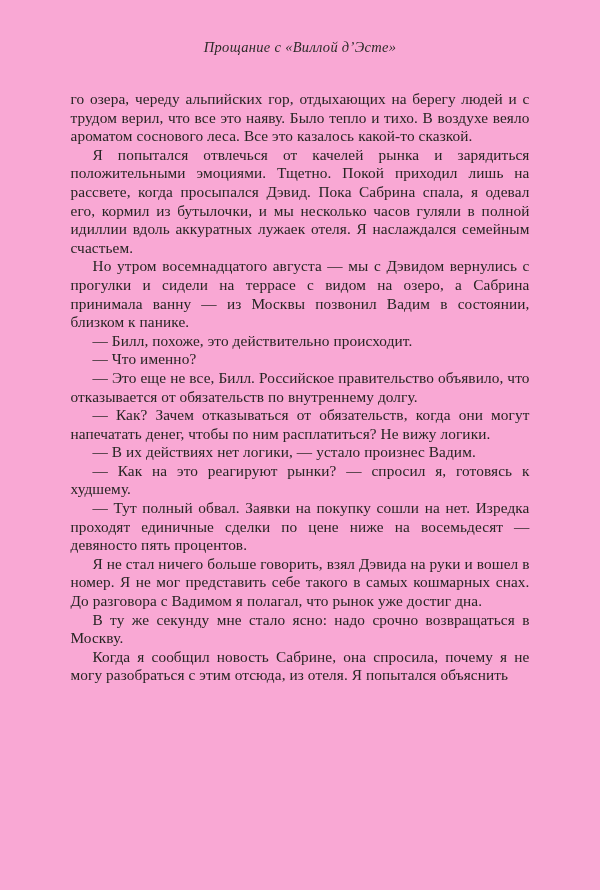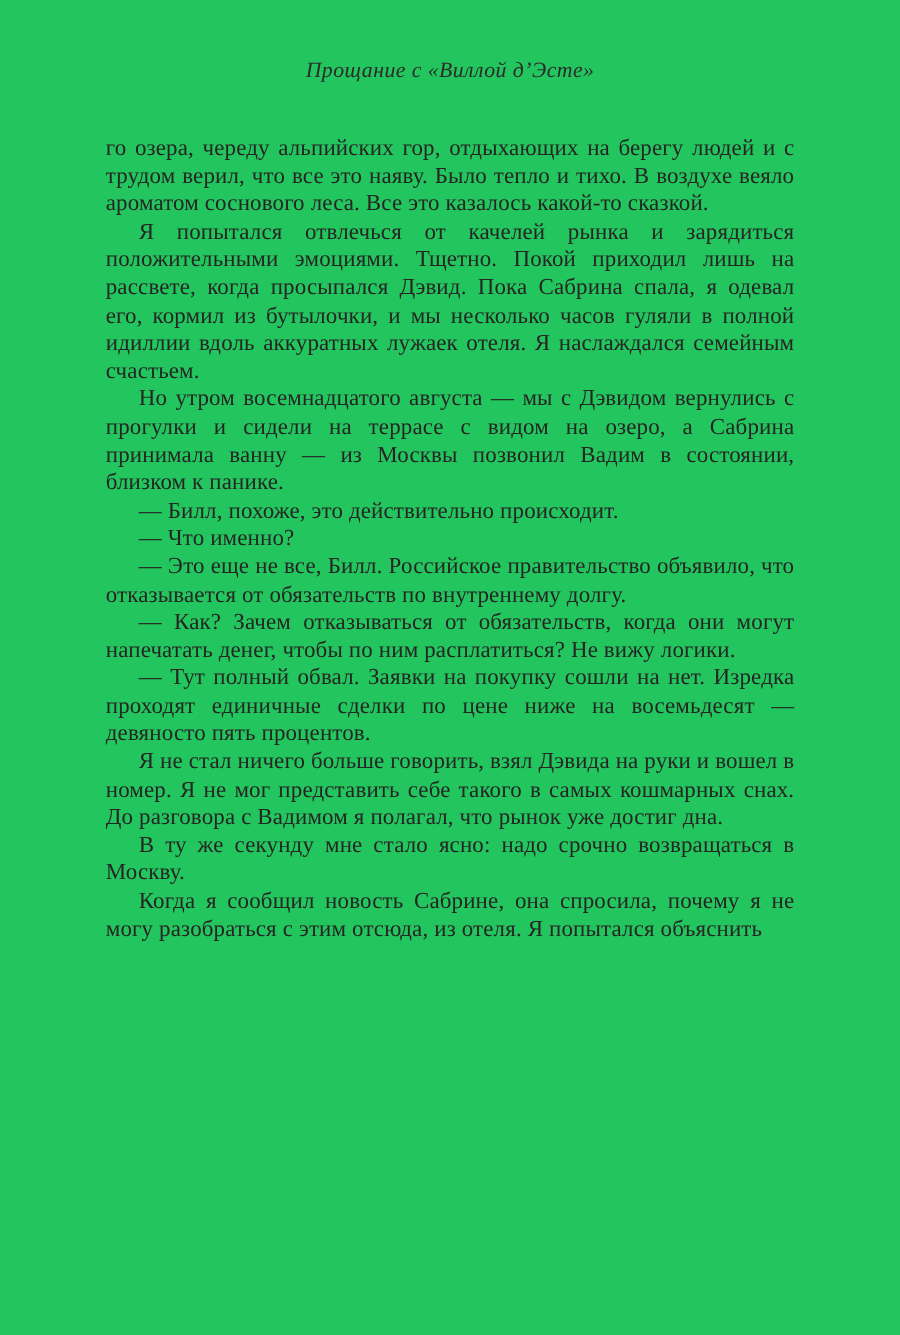--- a/index.html
+++ b/index.html
@@ -11,7 +11,7 @@
     position: relative;
     width: 600px;
     height: 890px;
-    background: #22c55e;
+    background: #f9a8d4;
     color: #262523;
     font-family: "Liberation Serif", "DejaVu Serif", serif;
     box-sizing: border-box;

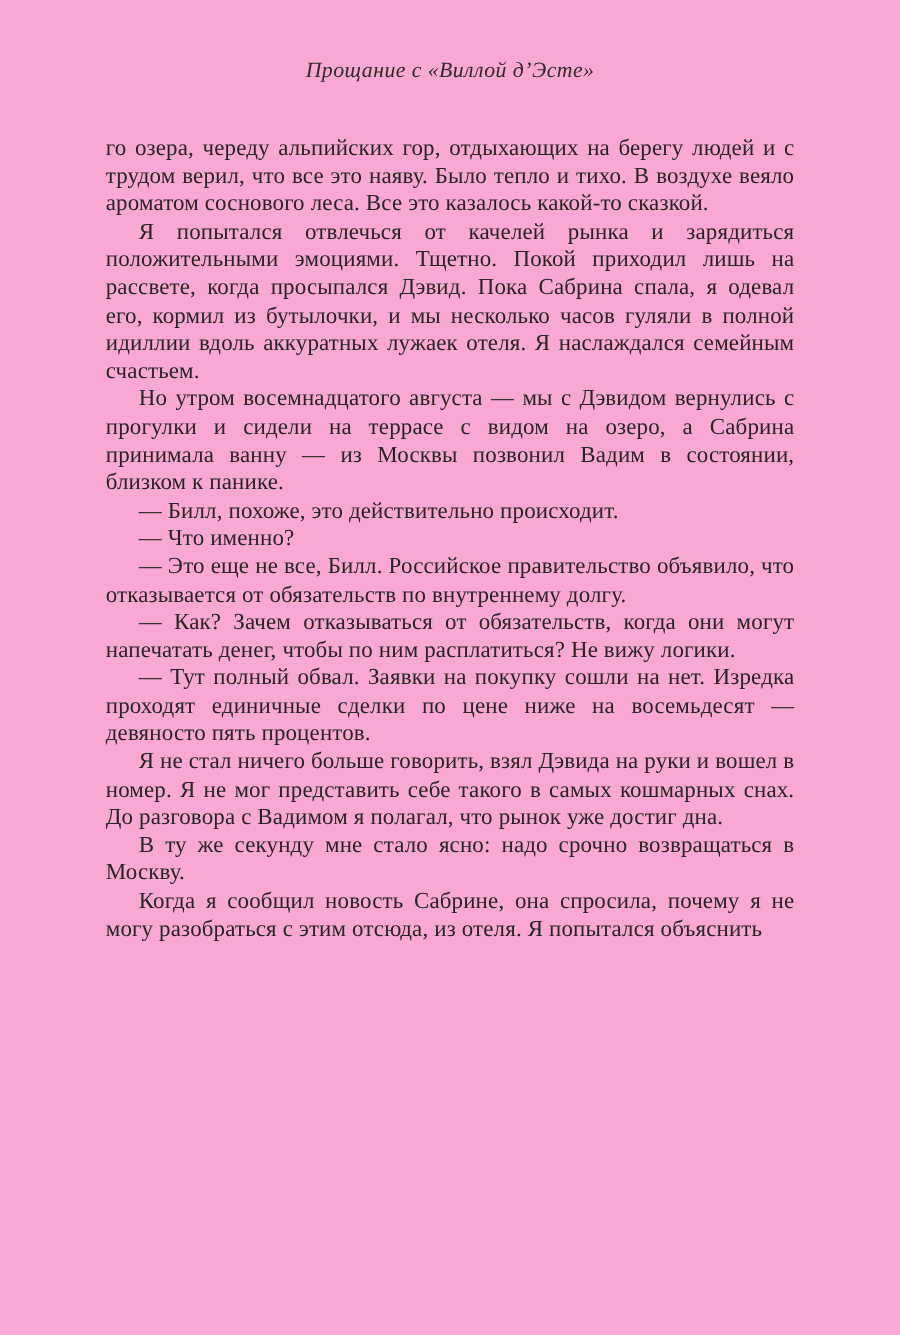--- a/index.html
+++ b/index.html
@@ -71,6 +71,7 @@
     <p>— Что именно?</p>
     <p>— Это еще не все, Билл. Российское правительство объявило, что отказывается от обязательств по внутреннему долгу.</p>
     <p>— Как? Зачем отказываться от обязательств, когда они могут напечатать денег, чтобы по ним расплатиться? Не вижу логики.</p>
+    <p>— В их действиях нет логики, — устало произнес Вадим.</p>
     <p>— Тут полный обвал. Заявки на покупку сошли на нет. Изредка проходят единичные сделки по цене ниже на восемьдесят — девяносто пять процентов.</p>
     <p>Я не стал ничего больше говорить, взял Дэвида на руки и вошел в номер. Я не мог представить себе такого в самых кошмарных снах. До разговора с Вадимом я полагал, что рынок уже достиг дна.</p>
     <p>В ту же секунду мне стало ясно: надо срочно возвращаться в Москву.</p>

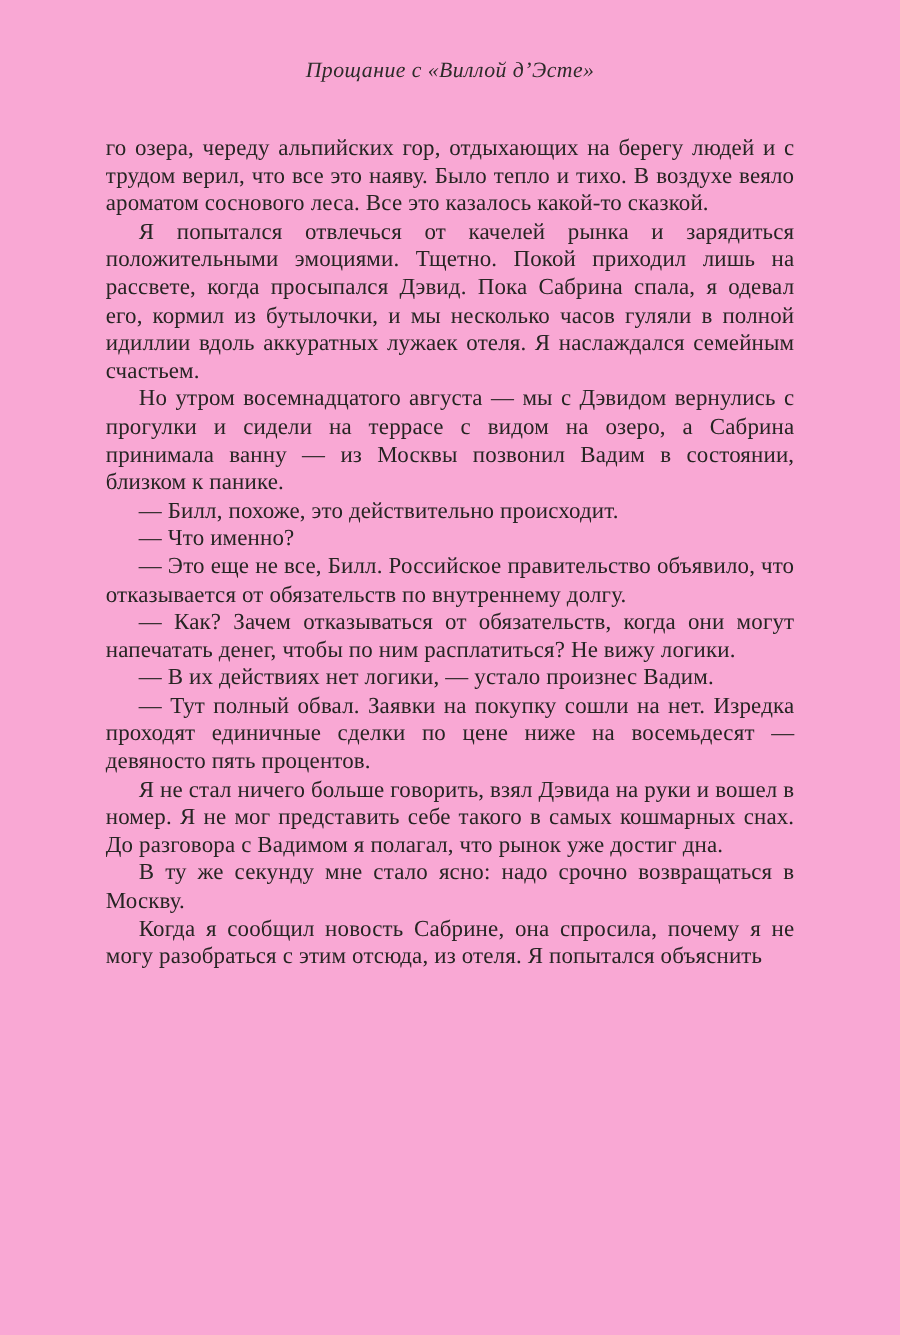--- a/index.html
+++ b/index.html
@@ -72,6 +72,7 @@
     <p>— Это еще не все, Билл. Российское правительство объявило, что отказывается от обязательств по внутреннему долгу.</p>
     <p>— Как? Зачем отказываться от обязательств, когда они могут напечатать денег, чтобы по ним расплатиться? Не вижу логики.</p>
     <p>— В их действиях нет логики, — устало произнес Вадим.</p>
+    <p>— Как на это реагируют рынки? — спросил я, готовясь к худшему.</p>
     <p>— Тут полный обвал. Заявки на покупку сошли на нет. Изредка проходят единичные сделки по цене ниже на восемьдесят — девяносто пять процентов.</p>
     <p>Я не стал ничего больше говорить, взял Дэвида на руки и вошел в номер. Я не мог представить себе такого в самых кошмарных снах. До разговора с Вадимом я полагал, что рынок уже достиг дна.</p>
     <p>В ту же секунду мне стало ясно: надо срочно возвращаться в Москву.</p>

